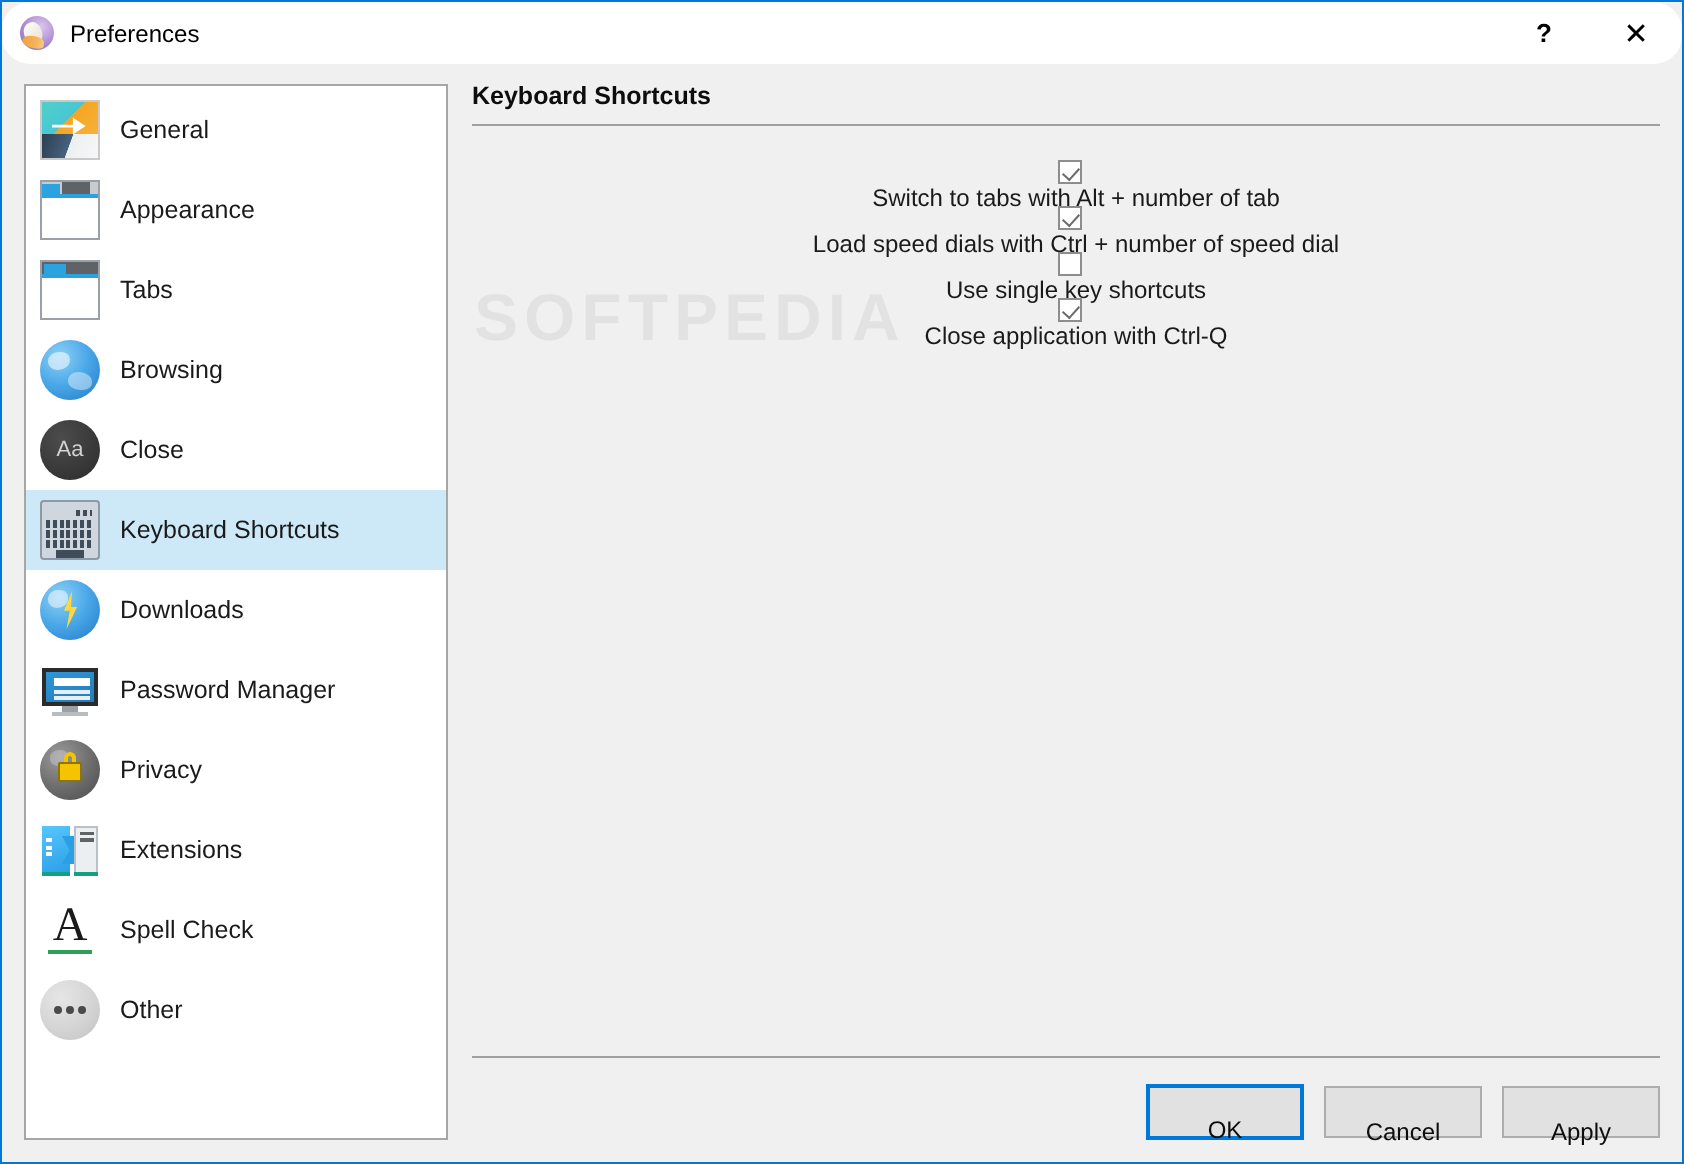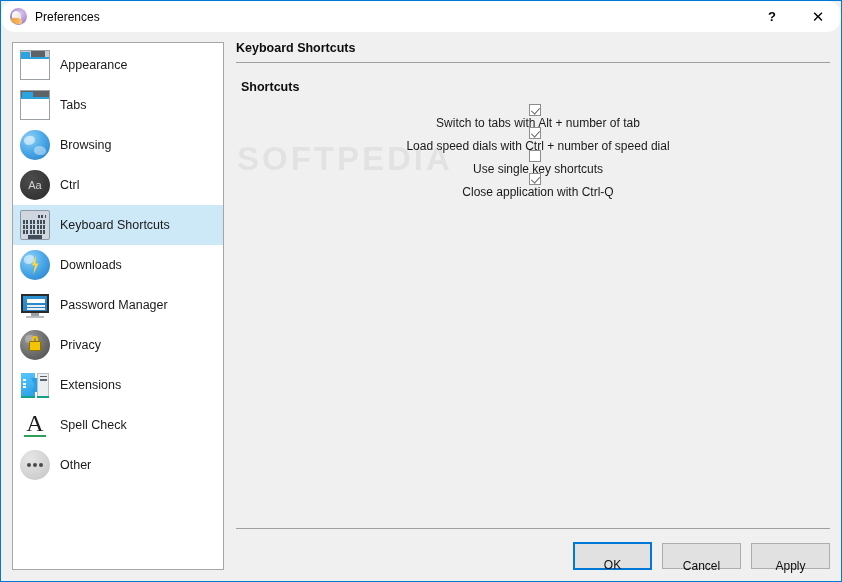--- a/index.html
+++ b/index.html
@@ -587,6 +587,10 @@
 
     <div id="sidebar">
 
+      <div class="side-item">
+        <div class="side-icon ic-general"></div>
+        <span class="side-label">General</span>
+      </div>
 
       <div class="side-item">
         <div class="side-icon ic-window appearance">

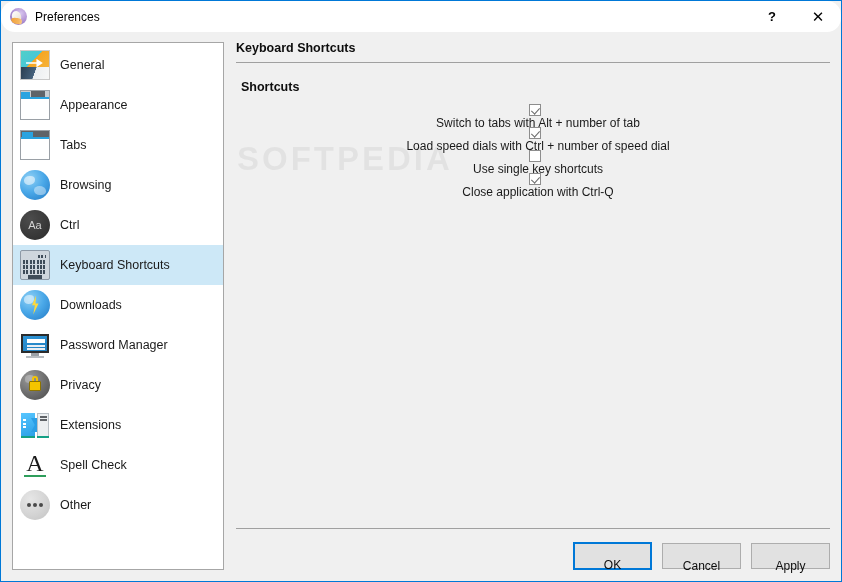--- a/index.html
+++ b/index.html
@@ -692,7 +692,6 @@
       <div id="panel-title">Keyboard Shortcuts</div>
       <div id="title-rule"></div>
 
-      <div id="group-title">Shortcuts</div>
 
       <div id="checkbox-list">
 

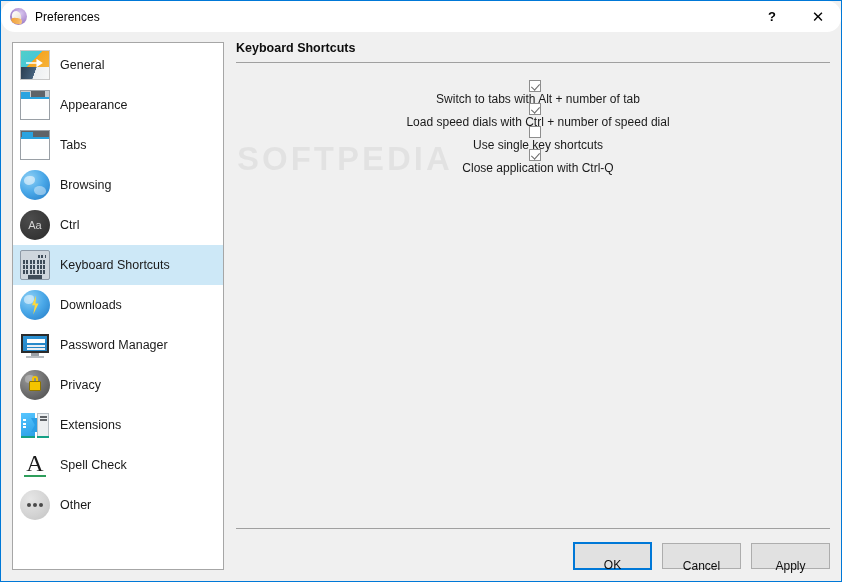--- a/index.html
+++ b/index.html
@@ -620,7 +620,7 @@
 
       <div class="side-item">
         <div class="side-icon ic-circle ic-fonts">Aa</div>
-        <span class="side-label">Ctrl</span>
+        <span class="side-label">Close</span>
       </div>
 
       <div class="side-item selected">

